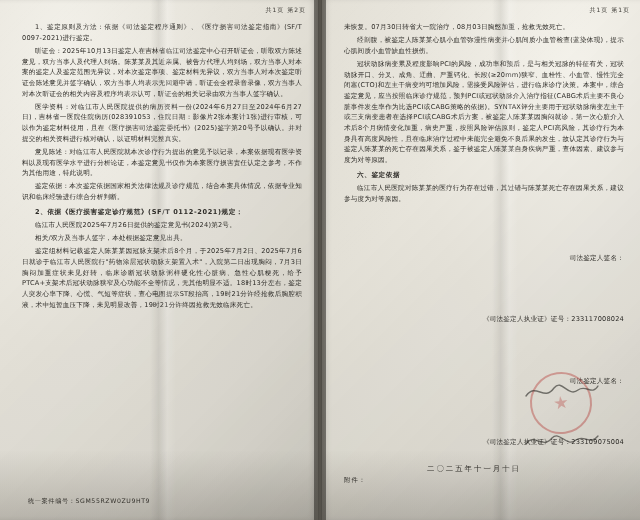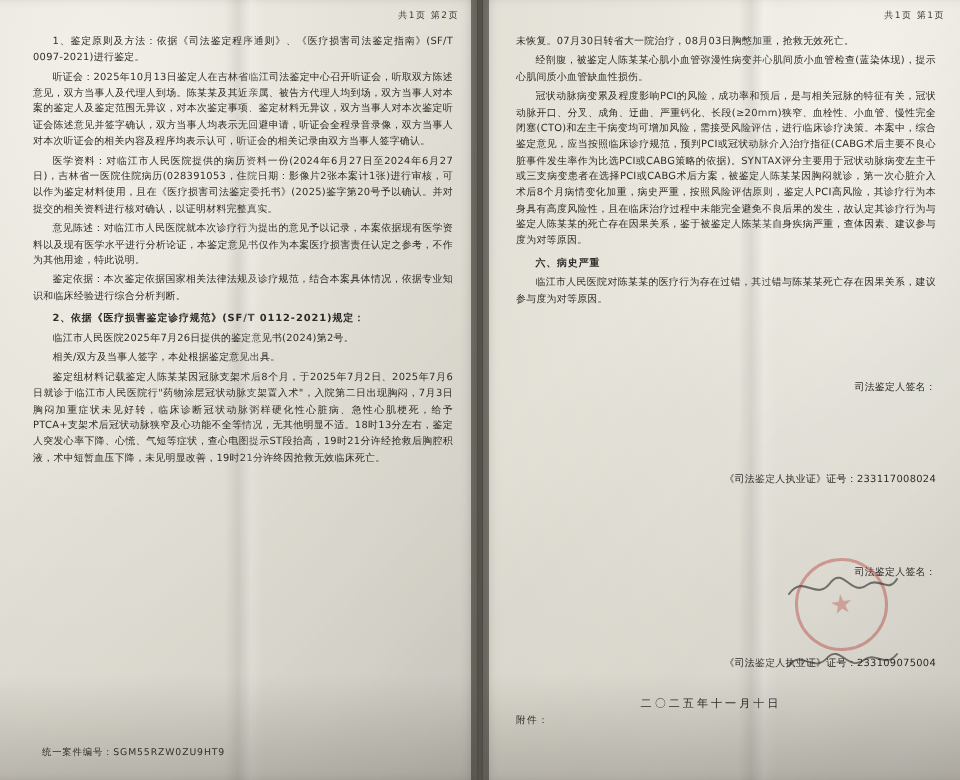--- a/index.html
+++ b/index.html
@@ -185,7 +185,7 @@
       <p class="noindent">未恢复。07月30日转省大一院治疗，08月03日胸憋加重，抢救无效死亡。</p>
       <p>经剖腹，被鉴定人陈某某心肌小血管弥漫性病变并心肌间质小血管检查(蓝染体现)，提示心肌间质小血管缺血性损伤。</p>
       <p>冠状动脉病变累及程度影响PCI的风险，成功率和预后，是与相关冠脉的特征有关，冠状动脉开口、分叉、成角、迂曲、严重钙化、长段(≥20mm)狭窄、血栓性、小血管、慢性完全闭塞(CTO)和左主干病变均可增加风险，需接受风险评估，进行临床诊疗决策。本案中，综合鉴定意见，应当按照临床诊疗规范，预判PCI或冠状动脉介入治疗指征(CABG术后主要不良心脏事件发生率作为比选PCI或CABG策略的依据)。SYNTAX评分主要用于冠状动脉病变左主干或三支病变患者在选择PCI或CABG术后方案，被鉴定人陈某某因胸闷就诊，第一次心脏介入术后8个月病情变化加重，病史严重，按照风险评估原则，鉴定人PCI高风险，其诊疗行为本身具有高度风险性，且在临床治疗过程中未能完全避免不良后果的发生，故认定其诊疗行为与鉴定人陈某某的死亡存在因果关系，鉴于被鉴定人陈某某自身疾病严重，查体因素、建议参与度为对等原因。</p>
-      <p class="heading">六、病史严重</p>
+      <p class="heading">六、鉴定依据</p>
       <p>临江市人民医院对陈某某的医疗行为存在过错，其过错与陈某某死亡存在因果关系，建议参与度为对等原因。</p>
 
       <div class="sig-block">

